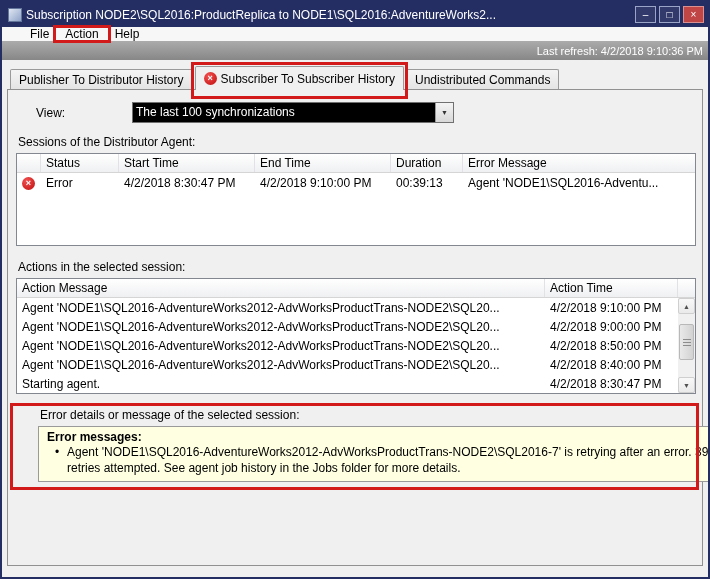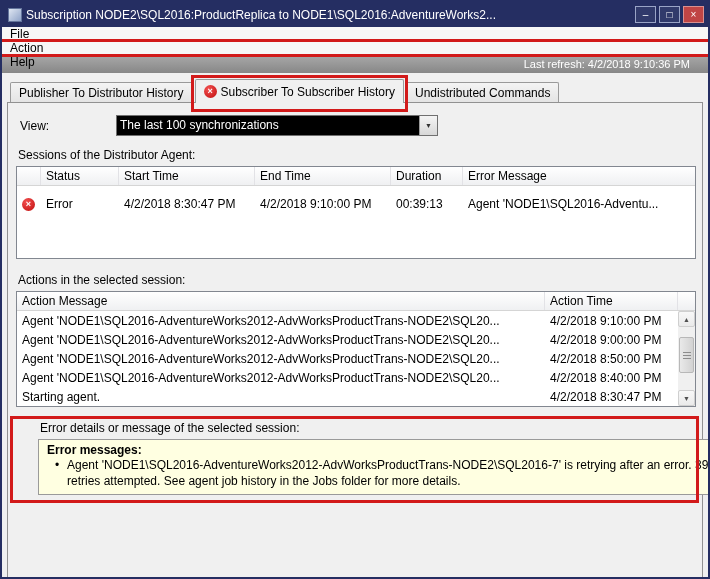--- a/index.html
+++ b/index.html
@@ -20,7 +20,7 @@
   .tb-btn { width:21px; height:17px; border:1px solid #9aa4c6; color:#fff; display:flex; align-items:center; justify-content:center; font-size:10px; line-height:1; background:rgba(255,255,255,0.06); cursor:default; }
   .tb-btn.close { background:#c04545; border-color:#d89090; }
   
-  .menubar { height:27px; background:#f7f7f7; display:flex; align-items:stretch; padding-left:0;flex-direction:column; }
+  .menubar { height:14px; background:#f7f7f7; display:flex; align-items:stretch; padding-left:20px; }
   .menu-item { display:flex; align-items:center; padding:0 8px; position:relative; }
   
   .refreshbar { height:19px; background:linear-gradient(#ababab,#878787); display:flex; align-items:center; justify-content:flex-end; color:#fff; font-size:11px; padding-right:18px; }

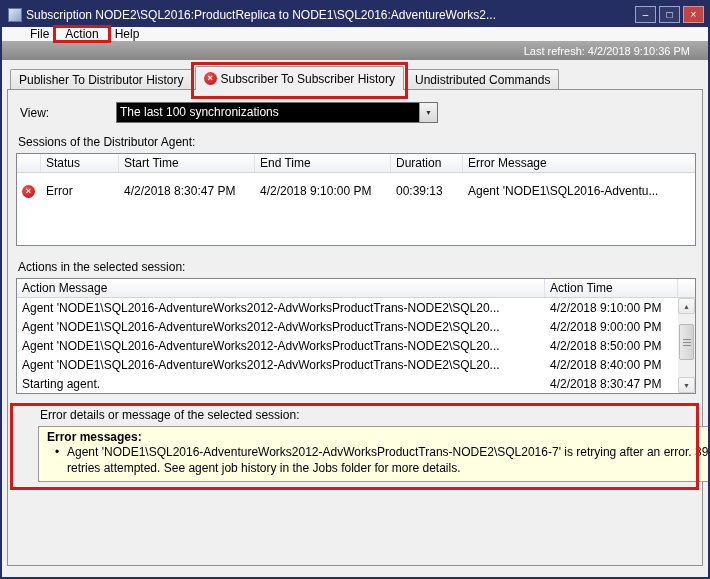--- a/index.html
+++ b/index.html
@@ -23,7 +23,7 @@
   .menubar { height:14px; background:#f7f7f7; display:flex; align-items:stretch; padding-left:20px; }
   .menu-item { display:flex; align-items:center; padding:0 8px; position:relative; }
   
-  .refreshbar { height:19px; background:linear-gradient(#ababab,#878787); display:flex; align-items:center; justify-content:flex-end; color:#fff; font-size:11px; padding-right:18px; }
+  .refreshbar { height:19px; background:linear-gradient(#ababab,#878787); display:flex; align-items:center; justify-content:flex-end; color:#fff; font-size:11px; padding-right:5px; }
   
   .tabs { display:flex; align-items:flex-end; height:24px; margin:6px 8px 0 8px; position:relative; z-index:3; }
   .tab { height:20px; margin:0 2px 1px 0; padding:0 8px; display:flex; align-items:center; gap:4px;

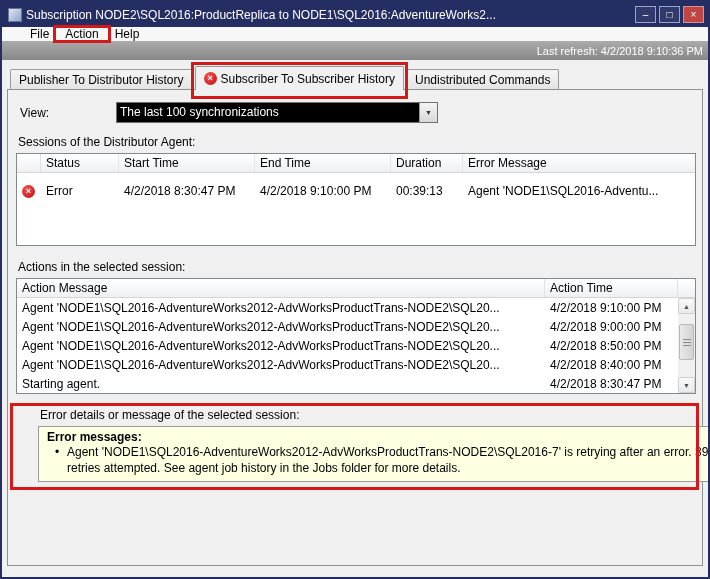--- a/index.html
+++ b/index.html
@@ -32,7 +32,7 @@
   .tab.active { height:24px; margin-bottom:0; background:#f0f0f0; z-index:5; }
   
   .panel { margin:-1px 5px 0 5px; height:477px; border:1px solid #919191; background:#f0f0f0; padding:8px; position:relative; z-index:1; }
-  .view-row { display:flex; align-items:center; margin:4px 0 12px 4px; }
+  .view-row { display:flex; align-items:center; margin:4px 0 12px 20px; }
   .view-label { width:96px; }
   .combo { width:322px; height:21px; border:1px solid #707070; background:#fff; display:flex; }
   .combo-text { flex:1; background:#000000; color:#fff; padding:2px 3px; white-space:nowrap; overflow:hidden; }

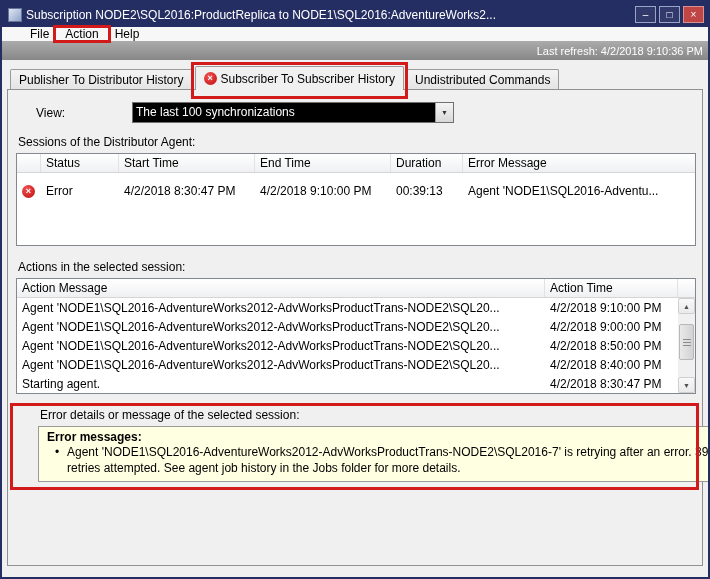--- a/index.html
+++ b/index.html
@@ -39,7 +39,7 @@
   .combo-btn { width:18px; border-left:1px solid #9a9a9a; background:linear-gradient(#f4f4f4,#d8d8d8); display:flex; align-items:center; justify-content:center; font-size:7px; color:#333; }
   .section-label { margin:0 0 4px 2px; }
   
-  .table { border:1px solid #828790; background:#fff; width:680px;gap:8px; }
+  .table { border:1px solid #828790; background:#fff; width:680px; }
   .thead { display:flex; height:19px; background:linear-gradient(#ffffff,#eff0f2); border-bottom:1px solid #d5d5d5; }
   .th { border-right:1px solid #e2e2e6; padding:0 5px; line-height:18px; white-space:nowrap; overflow:hidden; }
   .trow { display:flex; height:19px; align-items:center; }

